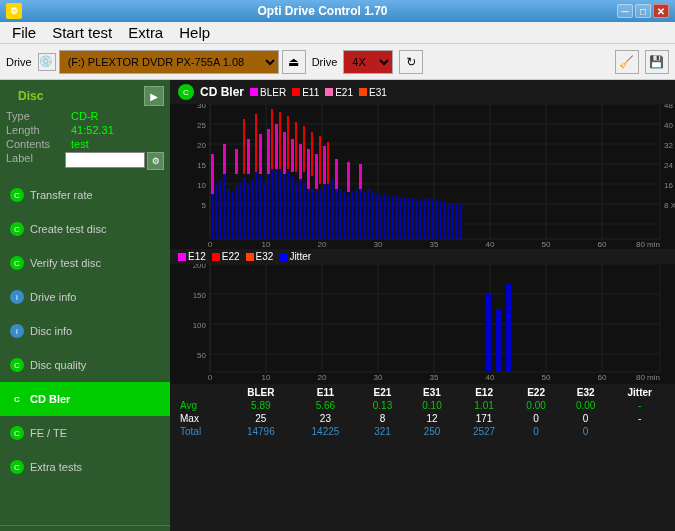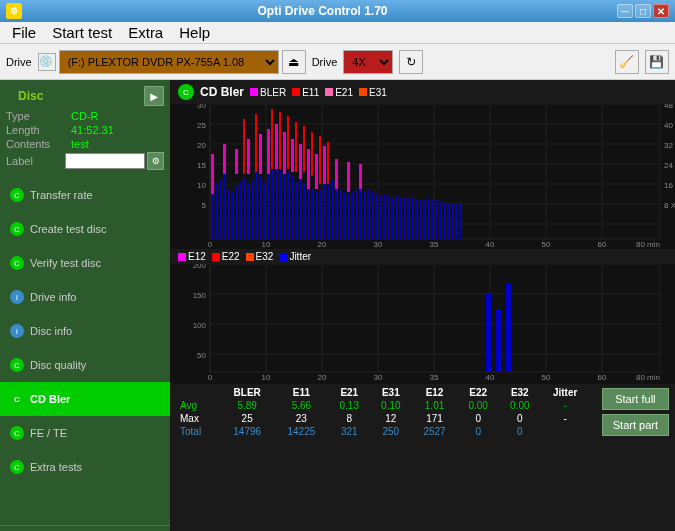--- a/index.html
+++ b/index.html
@@ -33,7 +33,7 @@
     #disc-header { display: flex; align-items: center; justify-content: space-between; margin-bottom: 4px; }
     .disc-title { color: #84cc16; font-weight: bold; font-size: 12px; padding-left: 12px; }
     .disc-nav { width: 20px; height: 20px; background: #5a8a5a; border: 1px solid #7aaa7a; display: flex; align-items: center; justify-content: center; cursor: pointer; color: white; font-size: 10px; }
-    .disc-row { display: flex; align-items: center; margin-bottom: 2px; }
+    .disc-row { display: flex; align-items: flex-start; margin-bottom: 2px; }
     .disc-key { color: #aaa; font-size: 11px; width: 65px; }
     .disc-val { color: #00ff00; font-size: 11px; }
     .disc-label-input { height: 16px; width: 80px; background: white; border: 1px solid #888; font-size: 10px; }

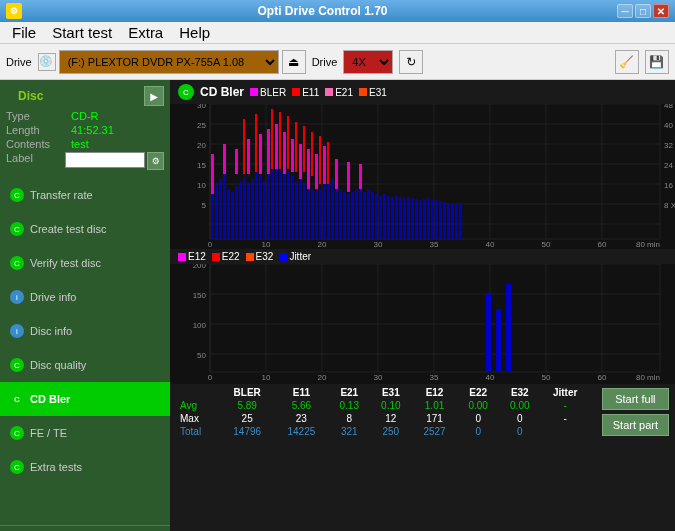--- a/index.html
+++ b/index.html
@@ -468,10 +468,6 @@
           </tbody>
         </table>
       </div>
-      <div id="btns-col">
-        <button class="action-btn">Start full</button>
-        <button class="action-btn">Start part</button>
-      </div>
     </div>
   </div>
 </div>

